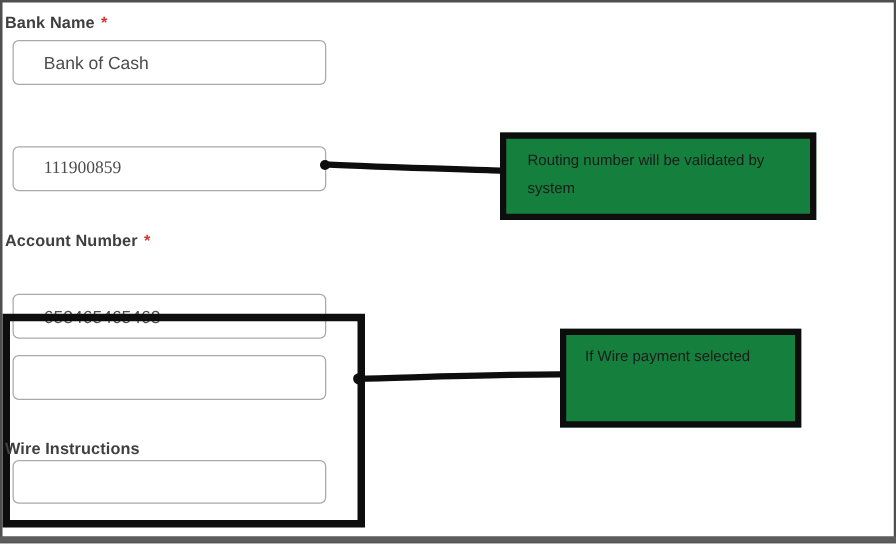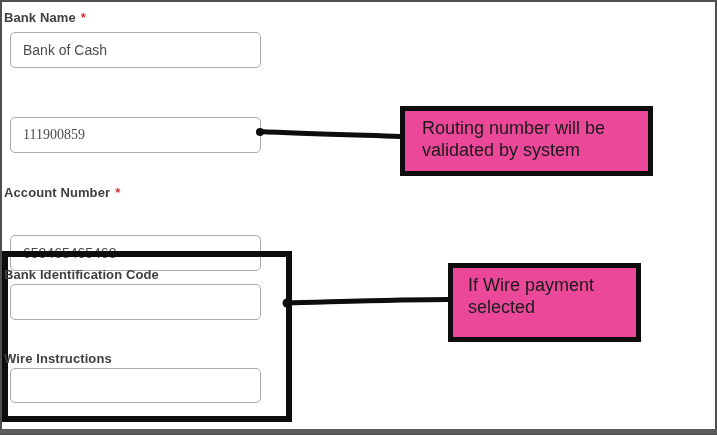--- a/index.html
+++ b/index.html
@@ -52,7 +52,7 @@
     border: 1px solid #a6a9ad;
     border-radius: 5px;
     background: #ffffff;
-    padding: 0 12px;
+    padding: 0 24px;
     font-family: "Liberation Sans", sans-serif;
     font-size: 14px;
     color: #4c4c4c;

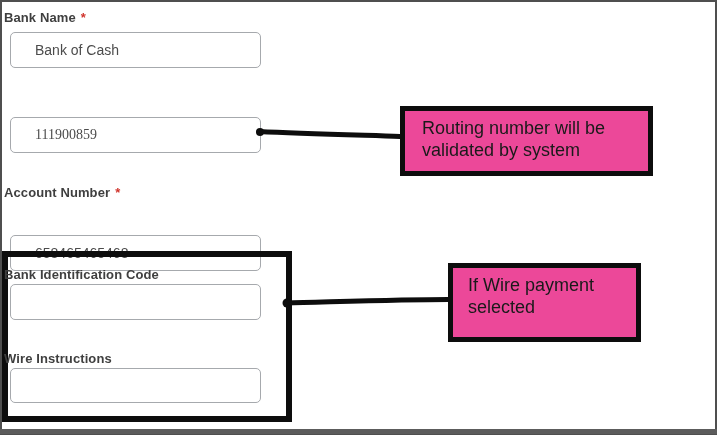--- a/index.html
+++ b/index.html
@@ -73,8 +73,8 @@
   .callout {
     position: absolute;
     border: 5px solid #0d0d0d;
-    background: #ec4899;
-    font-size: 18px;
+    background: #15803d;
+    font-size: 12px;
     line-height: 22px;
     color: #1a1a1a;
     z-index: 5;

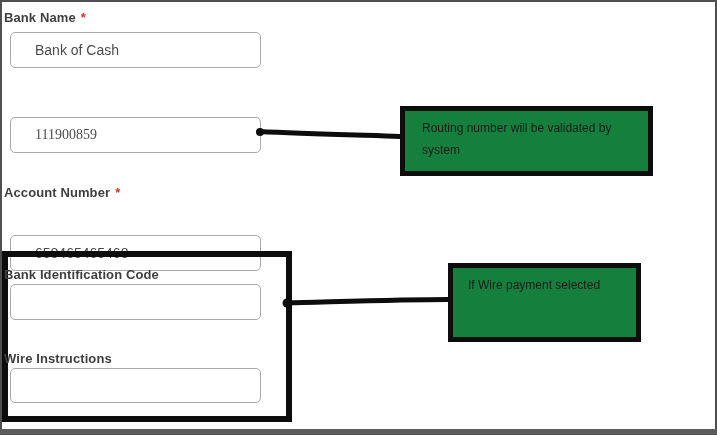--- a/index.html
+++ b/index.html
@@ -119,7 +119,6 @@
 
   <div class="wire-rect"></div>
 
-  <div class="field-label" style="top:267px"><span>Bank Identification Code</span></div>
   <input class="text-input" style="top: 284px;" type="text" value="">
 
   <div class="field-label" style="top:351px"><span>Wire Instructions</span></div>

